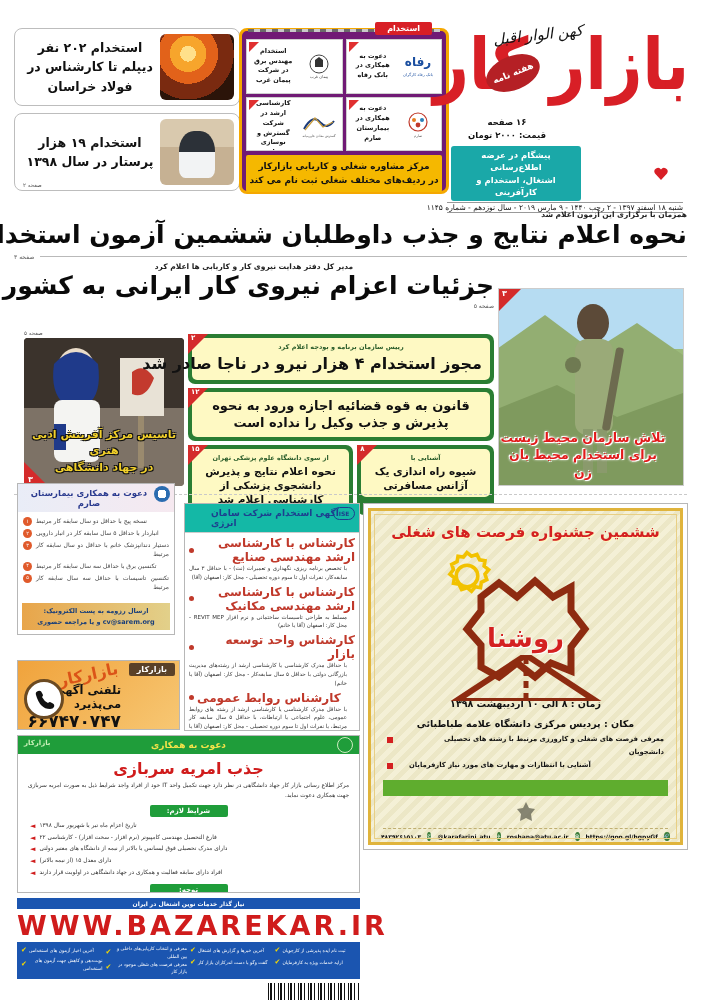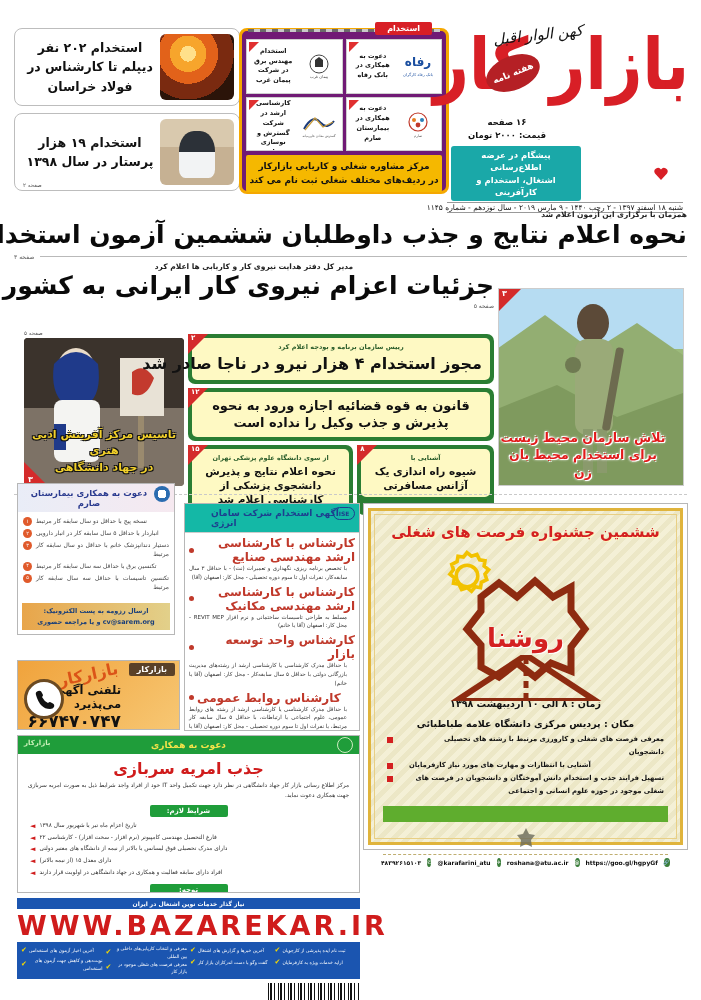--- a/index.html
+++ b/index.html
@@ -605,10 +605,6 @@
           <span class="sq"></span>
           <span>آشنایی با انتظارات و مهارت های مورد نیاز کارفرمایان</span>
         </div>
-      <div class="poster-li">
-          <span class="sq"></span>
-          <span>تسهیل فرایند جذب و استخدام دانش آموختگان و دانشجویان در فرصت های شغلی موجود در حوزه علوم انسانی و اجتماعی</span>
-        </div>
 
       <div class="poster-band empty"></div>
 

